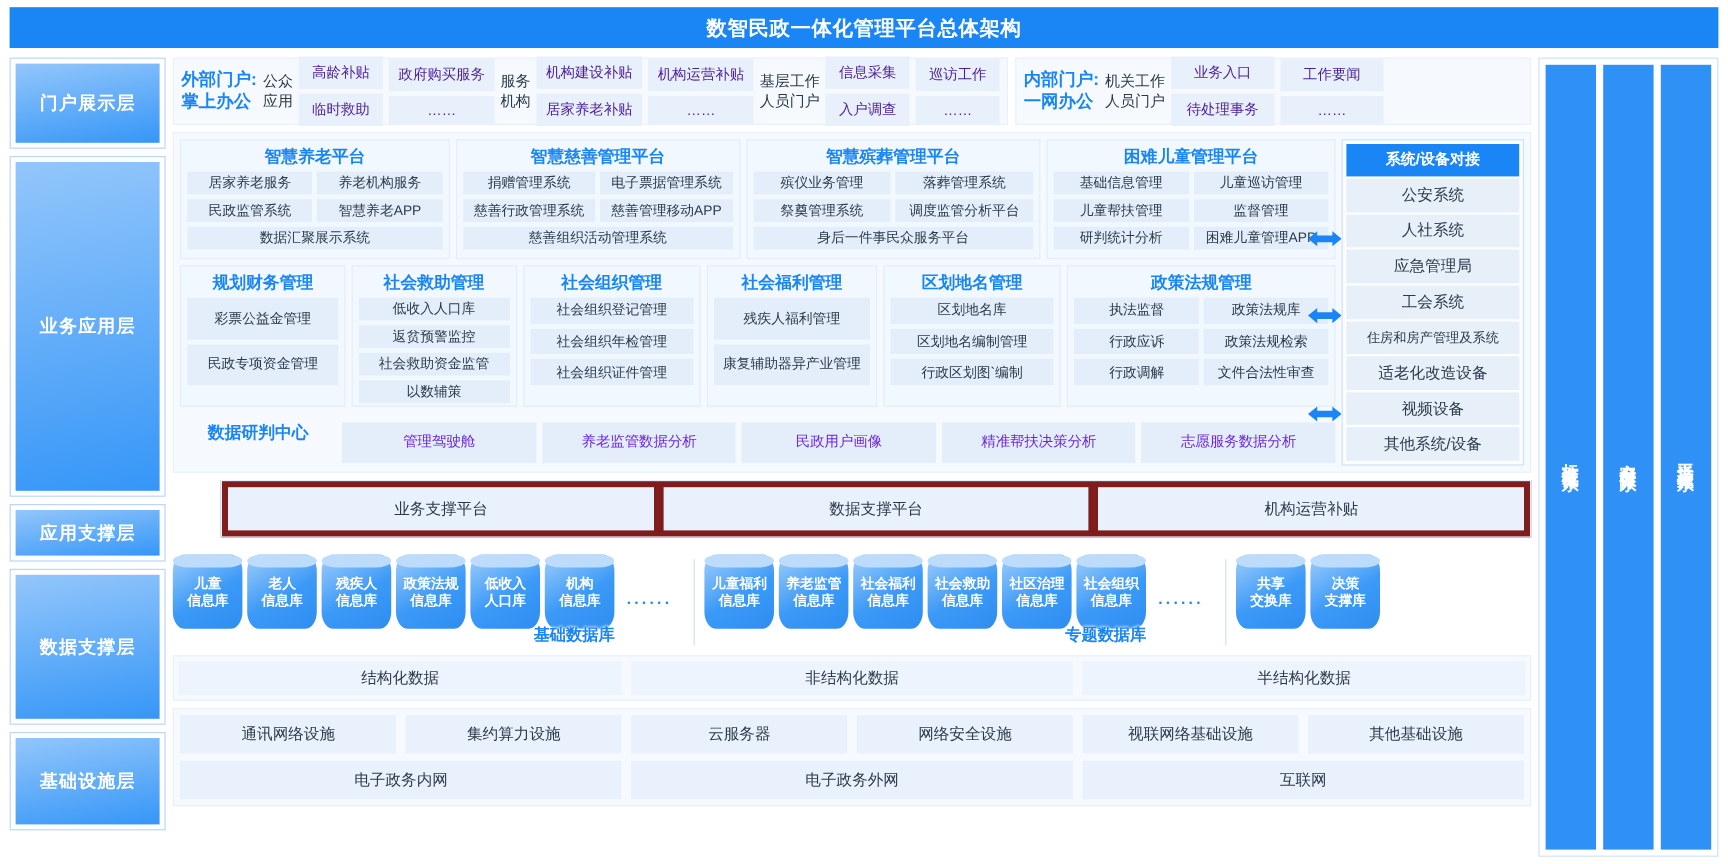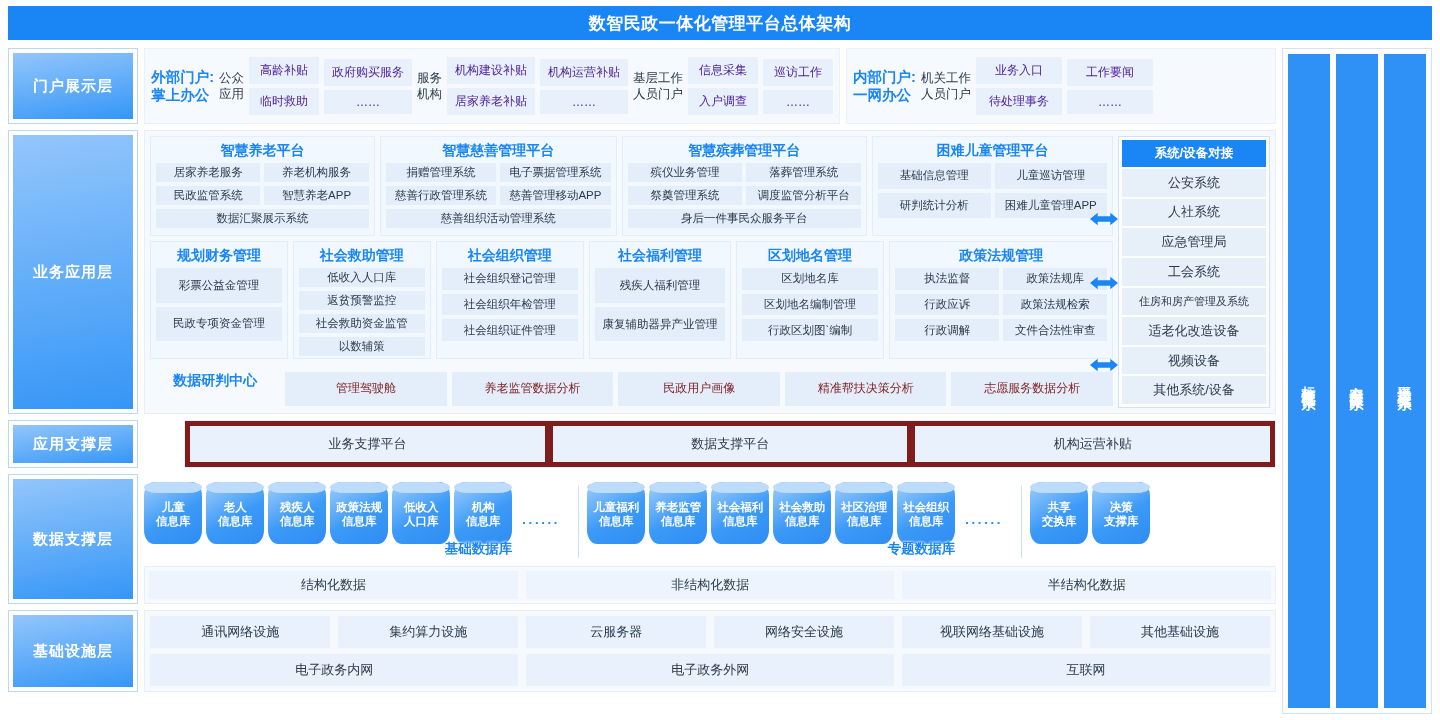--- a/index.html
+++ b/index.html
@@ -50,7 +50,7 @@
   .lbl-infra    { height: 82px; }
 
   
-  .portal-row { height: 76px; display: flex; gap: 6px; }
+  .portal-row { height: 56px; display: flex; gap: 6px; }
   .portal-group {
     background: #f6faff; border: 1px solid #e8f1fd;
     display: flex; align-items: center; padding: 0 6px; gap: 5px;

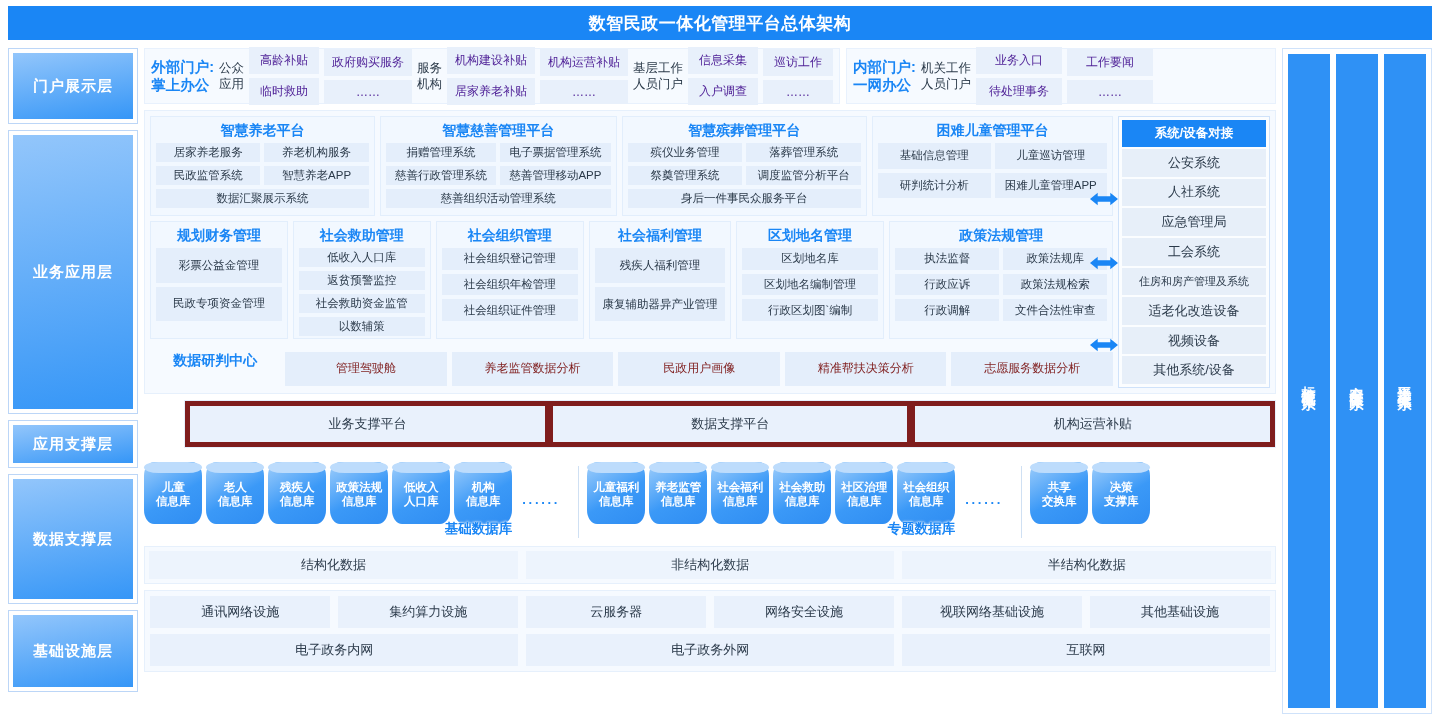--- a/index.html
+++ b/index.html
@@ -429,6 +429,14 @@
                   </div>
                   <div class="biz-line">
                     <div class="biz-item">
+                      <span>儿童帮扶管理</span>
+                    </div>
+                    <div class="biz-item">
+                      <span>监督管理</span>
+                    </div>
+                  </div>
+                  <div class="biz-line">
+                    <div class="biz-item">
                       <span>研判统计分析</span>
                     </div>
                     <div class="biz-item">

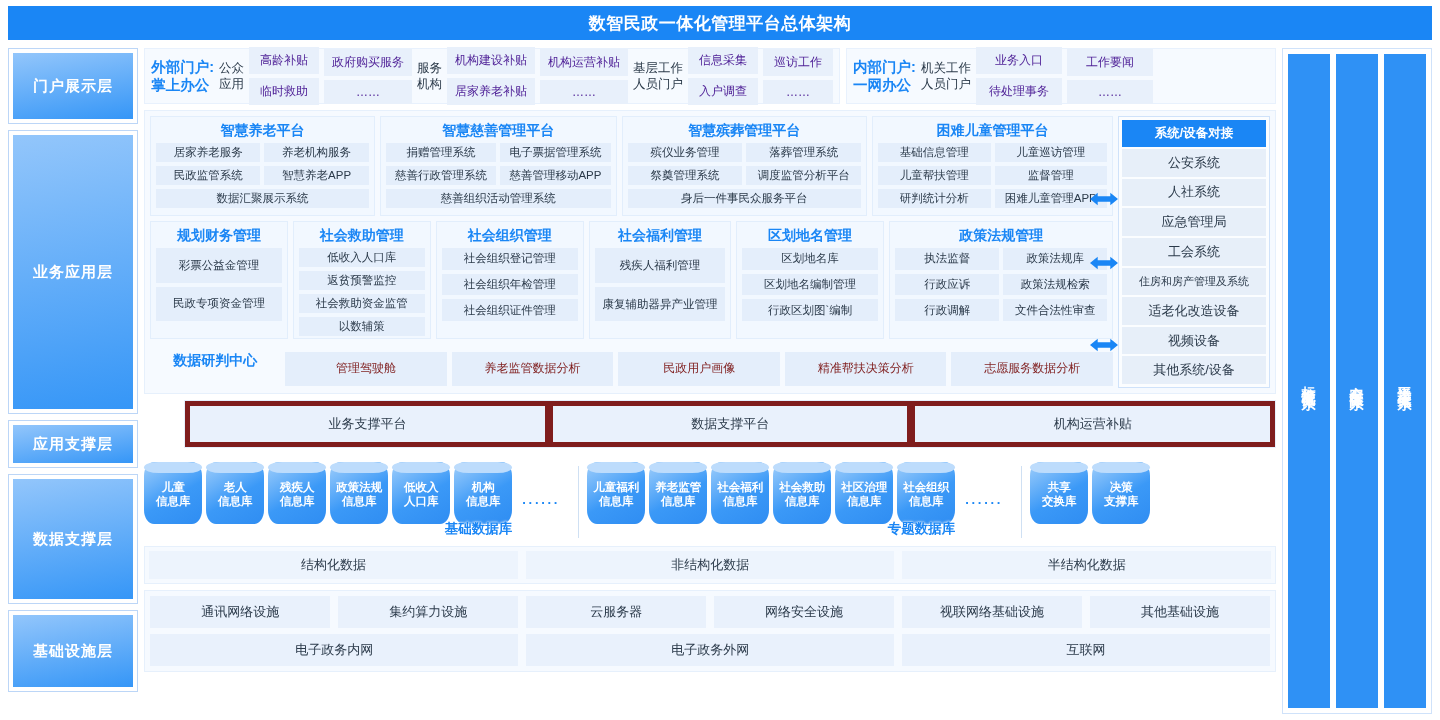--- a/index.html
+++ b/index.html
@@ -109,7 +109,7 @@
     width: 130px; text-align: center;
   }
   .analysis-item {
-    background: #e4eefb; color: #7f1d1d; font-size: 12px;
+    background: #e4eefb; color: #6d28d9; font-size: 12px;
     flex: 1; height: 100%;
     display: flex; align-items: center; justify-content: center;
     white-space: nowrap;

